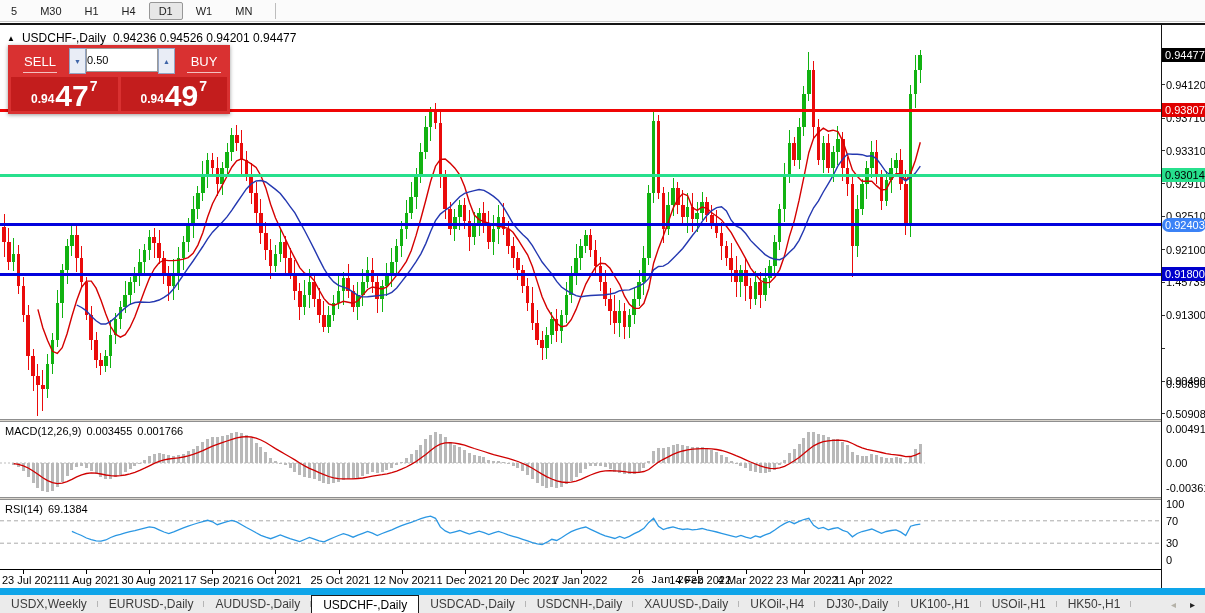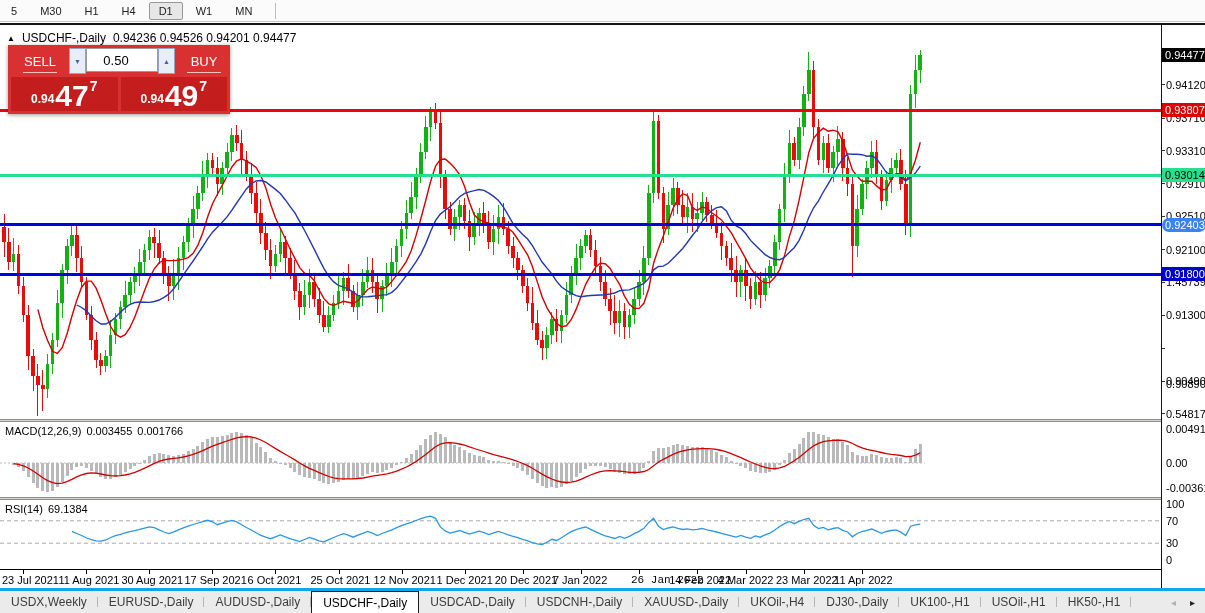--- a/index.html
+++ b/index.html
@@ -48,7 +48,7 @@
   .spin-btn { background:#e9edf6; border:1px solid #93a5c4; color:#3f65a8; font-size:7px;
     display:flex; align-items:center; justify-content:center; cursor:pointer; }
   .vol-input { width:72px; height:24px; border:1px solid #9a9a9a; background:#fff;
-    text-align:center; padding-right:12px; font-size:13px; font-family:inherit; }
+    text-align:left; padding-right:12px; font-size:11px; font-family:inherit; }
   .trade-row2 { display:grid; grid-template-columns:1fr 1fr; gap:3px; margin-top:3px; height:34px; }
   .price-box { background:#c31d1d; color:#fff; display:flex; align-items:flex-end;
     justify-content:center; padding-bottom:3px; }

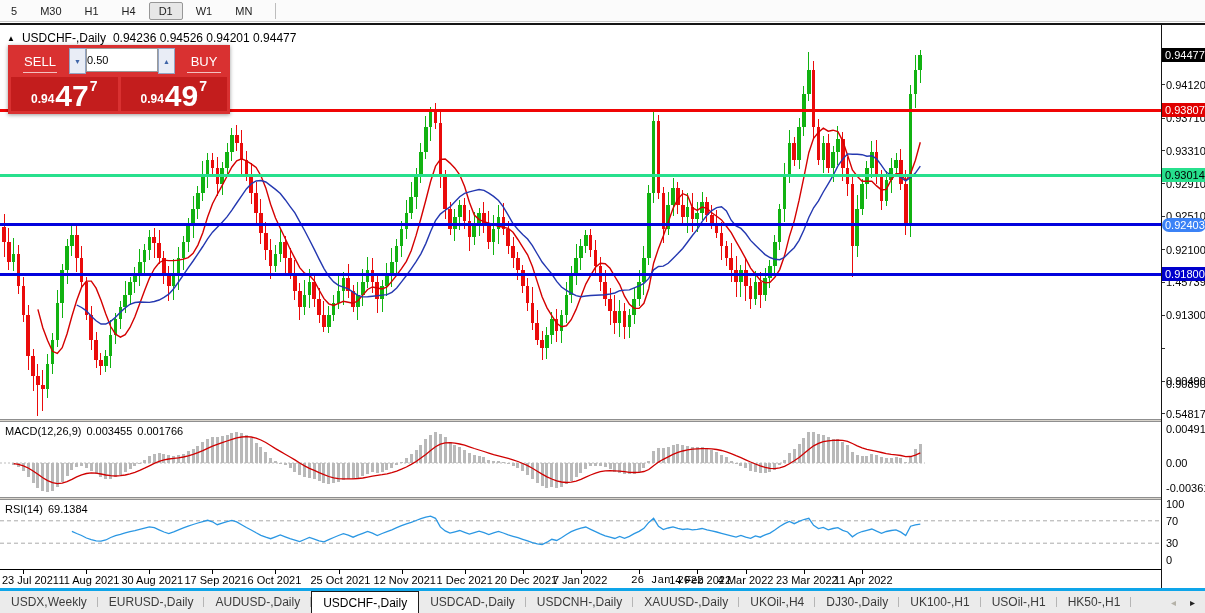--- a/index.html
+++ b/index.html
@@ -784,7 +784,7 @@
       <div class="ytick-dash" style="top: 355.751px;"></div>
       <div class="ytick" style="top: 350.251px;">0.90490</div>
       <div class="ytick-dash" style="top: 388.434px;"></div>
-      <div class="ytick" style="top: 382.934px;">0.54817</div>
+      <div class="ytick" style="top: 382.934px;">0.50908</div>
       <div class="price-tag" style="top: 78.2223px; background: rgb(224, 0, 0); color: rgb(255, 255, 255);">0.93807</div>
       <div class="price-tag" style="top: 143.017px; background: rgb(39, 224, 141); color: rgb(0, 0, 0);">0.93014</div>
       <div class="price-tag" style="top: 193px; background: #3b82f6; color: rgb(255, 255, 255); border-radius: 7px;">0.92403</div>

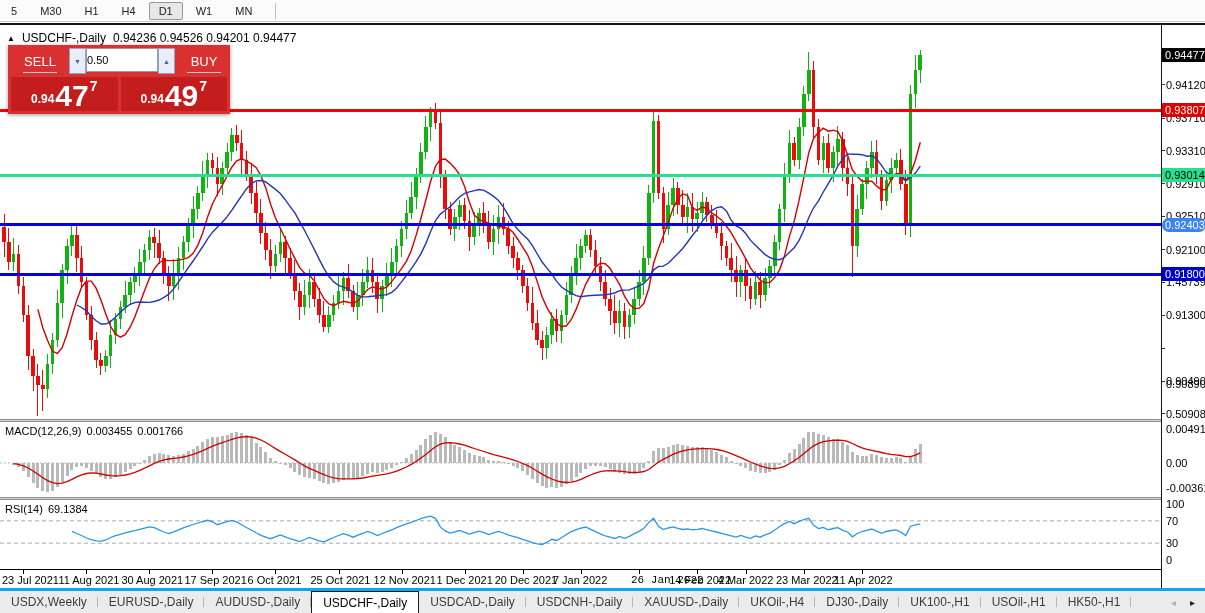--- a/index.html
+++ b/index.html
@@ -67,7 +67,7 @@
 
   
   .tabs { position:absolute; top:588px; left:0; width:1205px; height:25px;
-    background:#ebebeb; border-top:3px solid #0ea5e9; display:flex; align-items:stretch;
+    background:#ebebeb; border-top:7px solid #0ea5e9; display:flex; align-items:stretch;
     font-size:12px; color:#3c3c3c; }
   .tab { display:flex; align-items:center; padding:0 11px; position:relative; cursor:pointer; }
   .tab:not(.active)::after { content:""; position:absolute; right:0; top:6px; bottom:6px;

